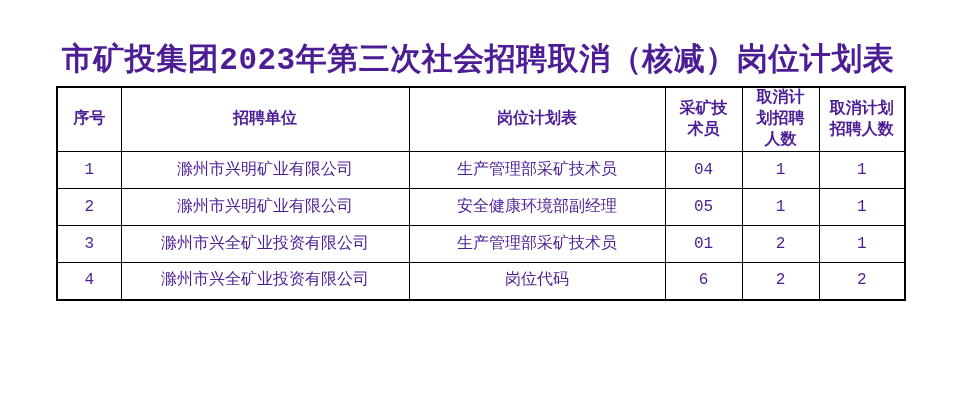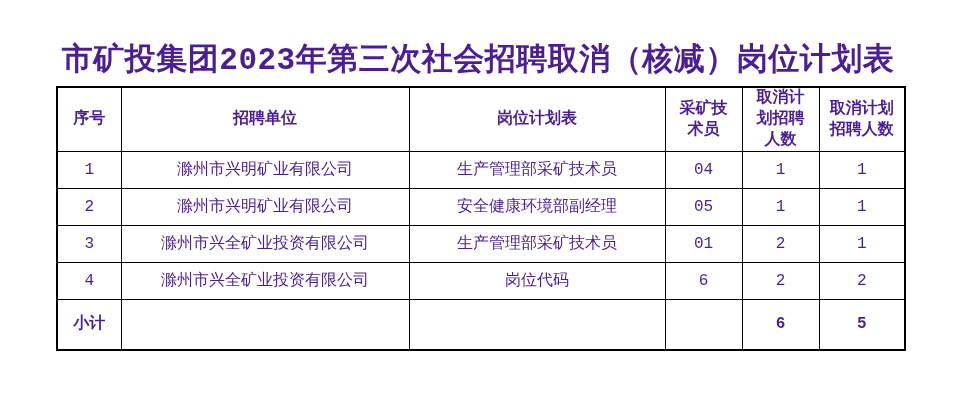--- a/index.html
+++ b/index.html
@@ -117,14 +117,6 @@
         <td>2</td>
         <td>2</td>
       </tr>
-      <tr class="row-subtotal">
-        <td>小计</td>
-        <td></td>
-        <td></td>
-        <td></td>
-        <td>6</td>
-        <td>5</td>
-      </tr>
     </tbody>
   </table>
 

